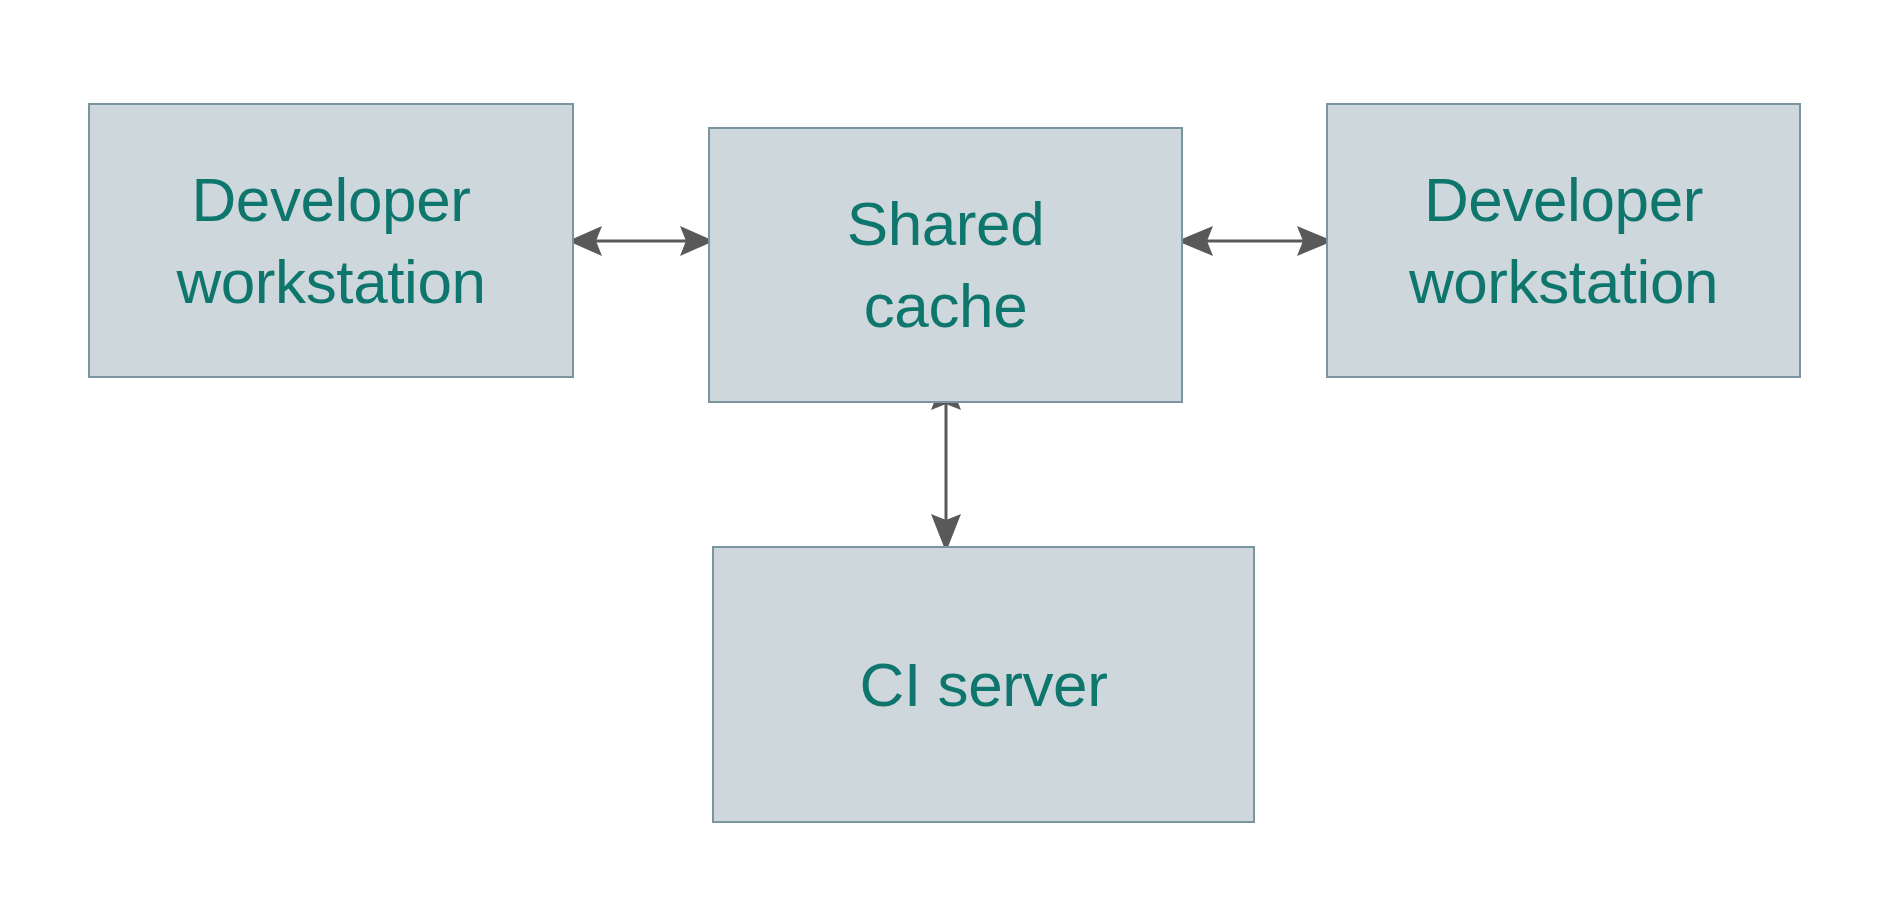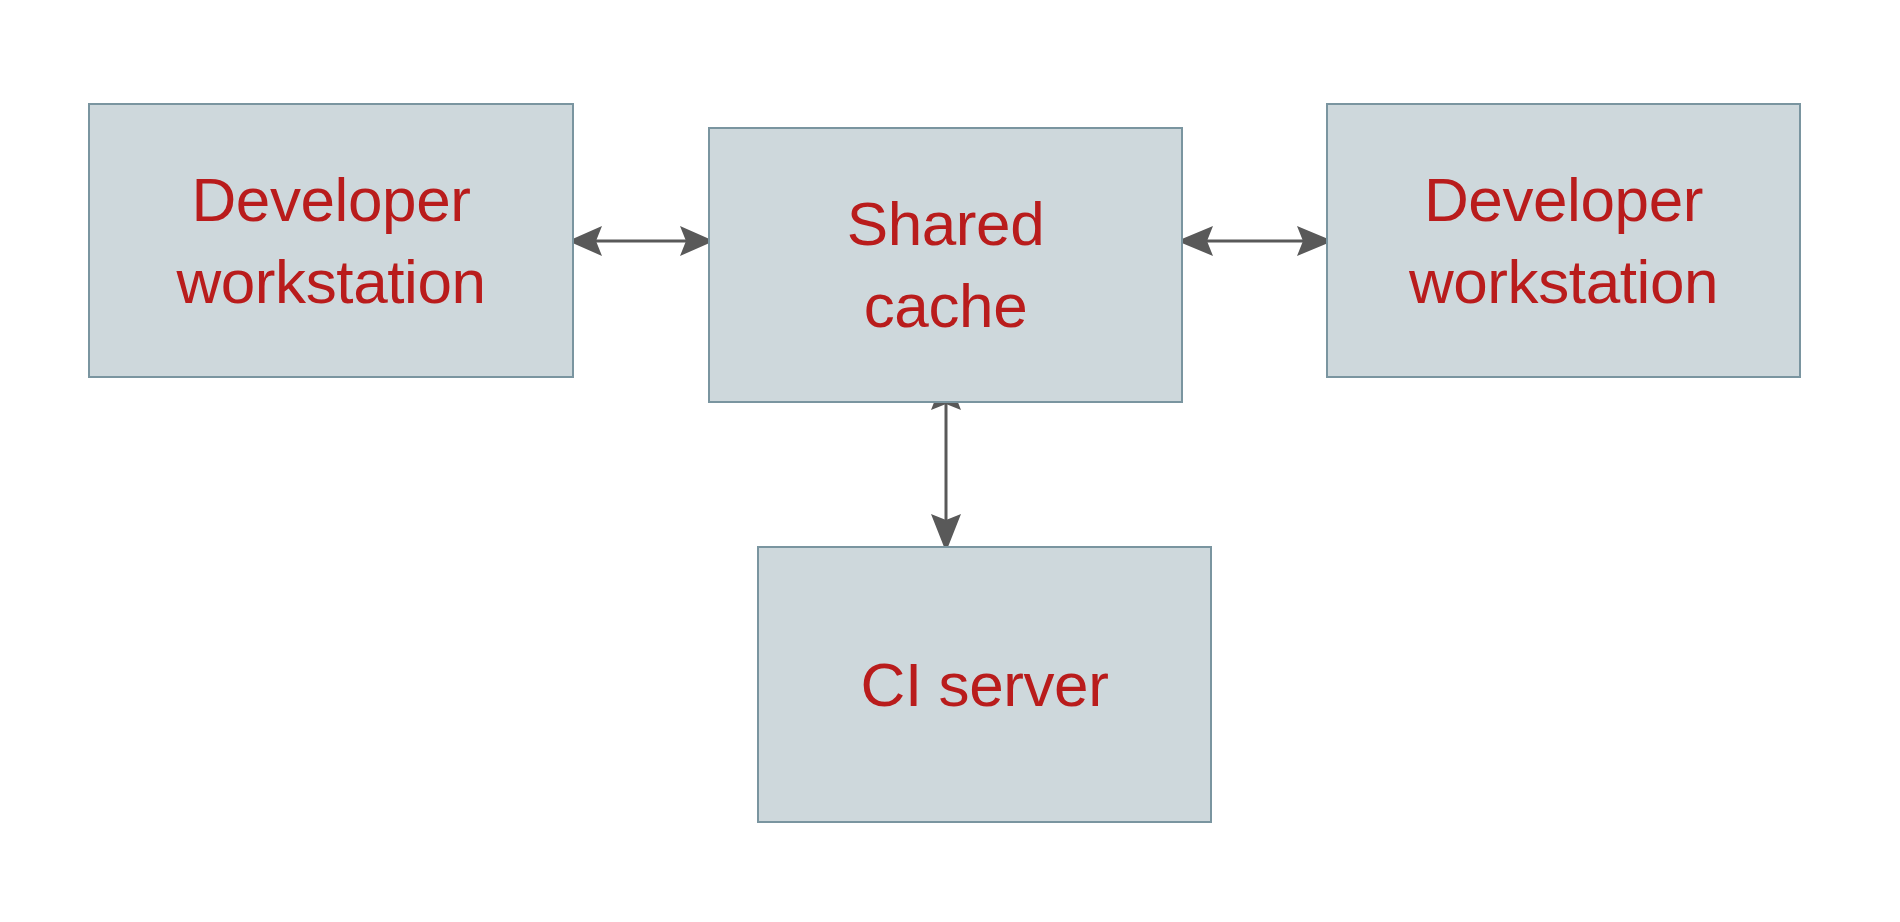--- a/index.html
+++ b/index.html
@@ -29,7 +29,7 @@
     font-family: "Liberation Sans", sans-serif;
     font-size: 62px;
     line-height: 1.32;
-    color: #b91c1c;
+    color: #0f766e;
     font-weight: 400;
     letter-spacing: -0.4px;
     white-space: pre-line;

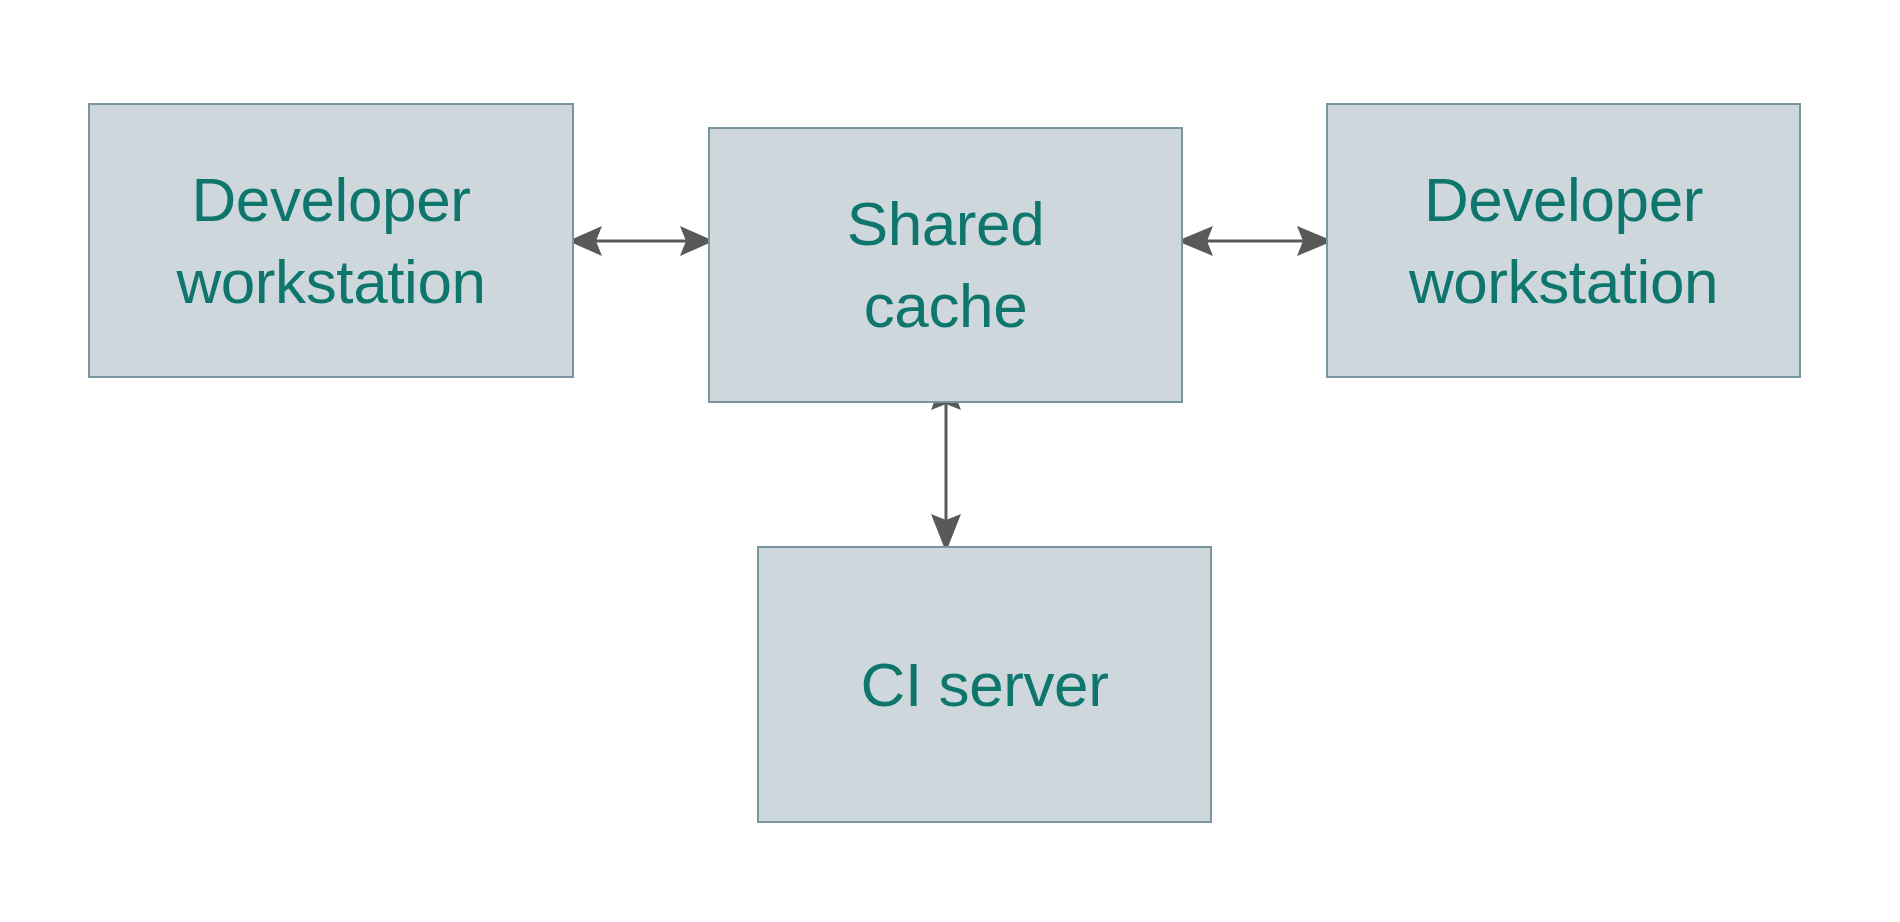--- a/index.html
+++ b/index.html
@@ -39,7 +39,7 @@
   #node-dev-left   { left: 88px;   top: 103px; width: 486px; height: 275px; }
   #node-cache      { left: 708px;  top: 103px; width: 475px; height: 276px; margin-top: 24px; }
   #node-dev-right  { left: 1326px; top: 103px; width: 475px; height: 275px; }
-  #node-ci         { left: 712px;  top: 546px; width: 455px; height: 277px; margin-left: 45px; }
+  #node-ci         { left: 712px;  top: 546px; width: 543px; height: 277px; }
 
   .connector {
     position: absolute;

